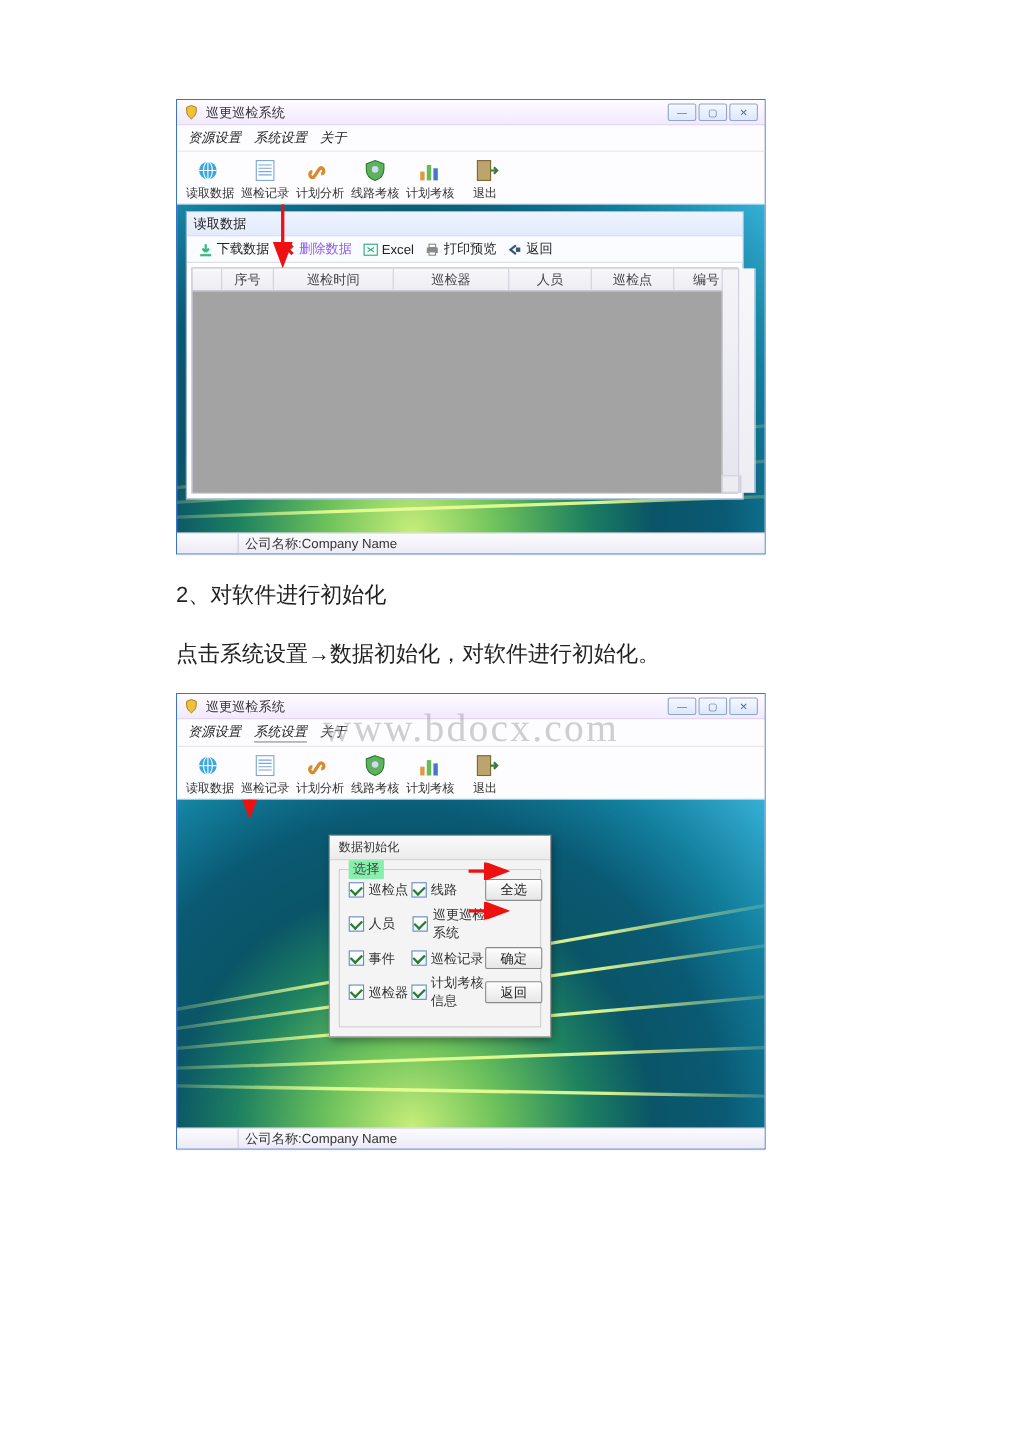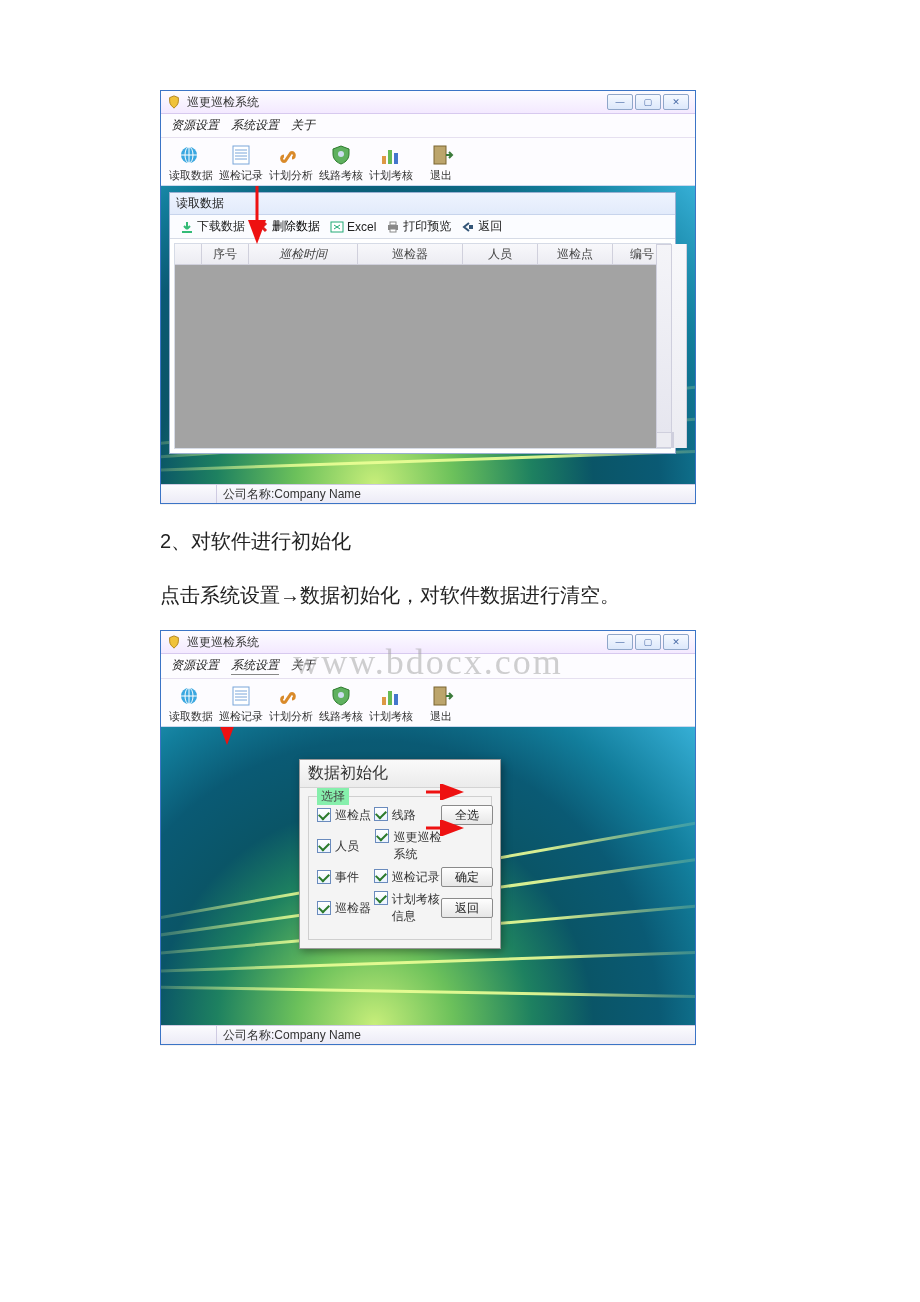--- a/index.html
+++ b/index.html
@@ -383,7 +383,7 @@
                   <path d="M3 3l8 8M11 3l-8 8" stroke="#d22" stroke-width="3"></path>
                 </svg>
               </span>
-            <span style="color:#000000">删除数据</span>
+            <span style="color:#8b5cf6">删除数据</span>
           </div>
           <div class="ptool">
             <span class="mini">

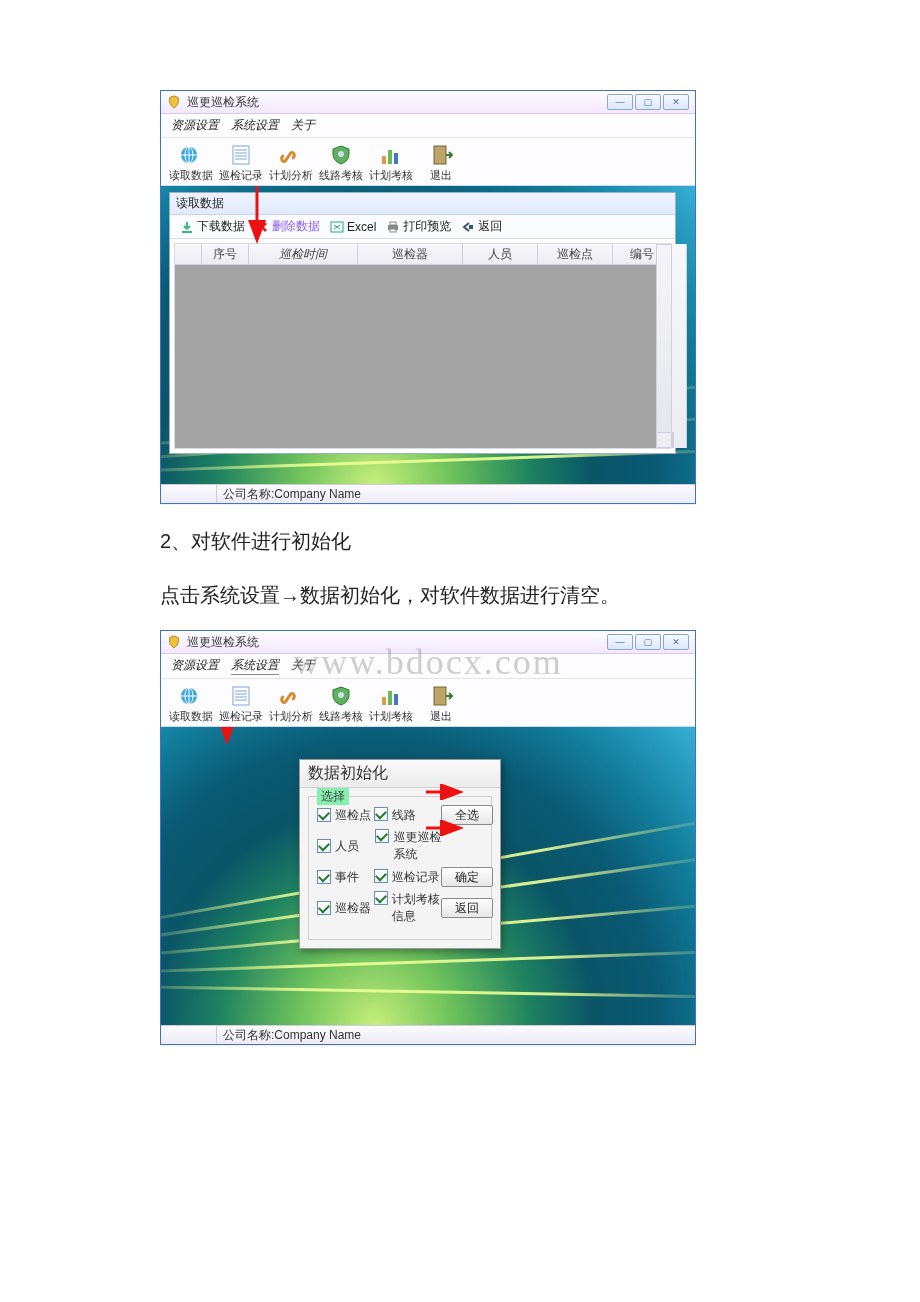--- a/index.html
+++ b/index.html
@@ -418,7 +418,7 @@
           <div class="grid-header">
             <div class="gh" style="width:14px;"></div>
             <div class="gh" style="width:34px;">序号</div>
-            <div class="gh" style="width:96px;font-style:italic;">巡检时间</div>
+            <div class="gh" style="width:96px;">巡检时间</div>
             <div class="gh" style="width:92px;">巡检器</div>
             <div class="gh" style="width:62px;">人员</div>
             <div class="gh" style="width:62px;">巡检点</div>

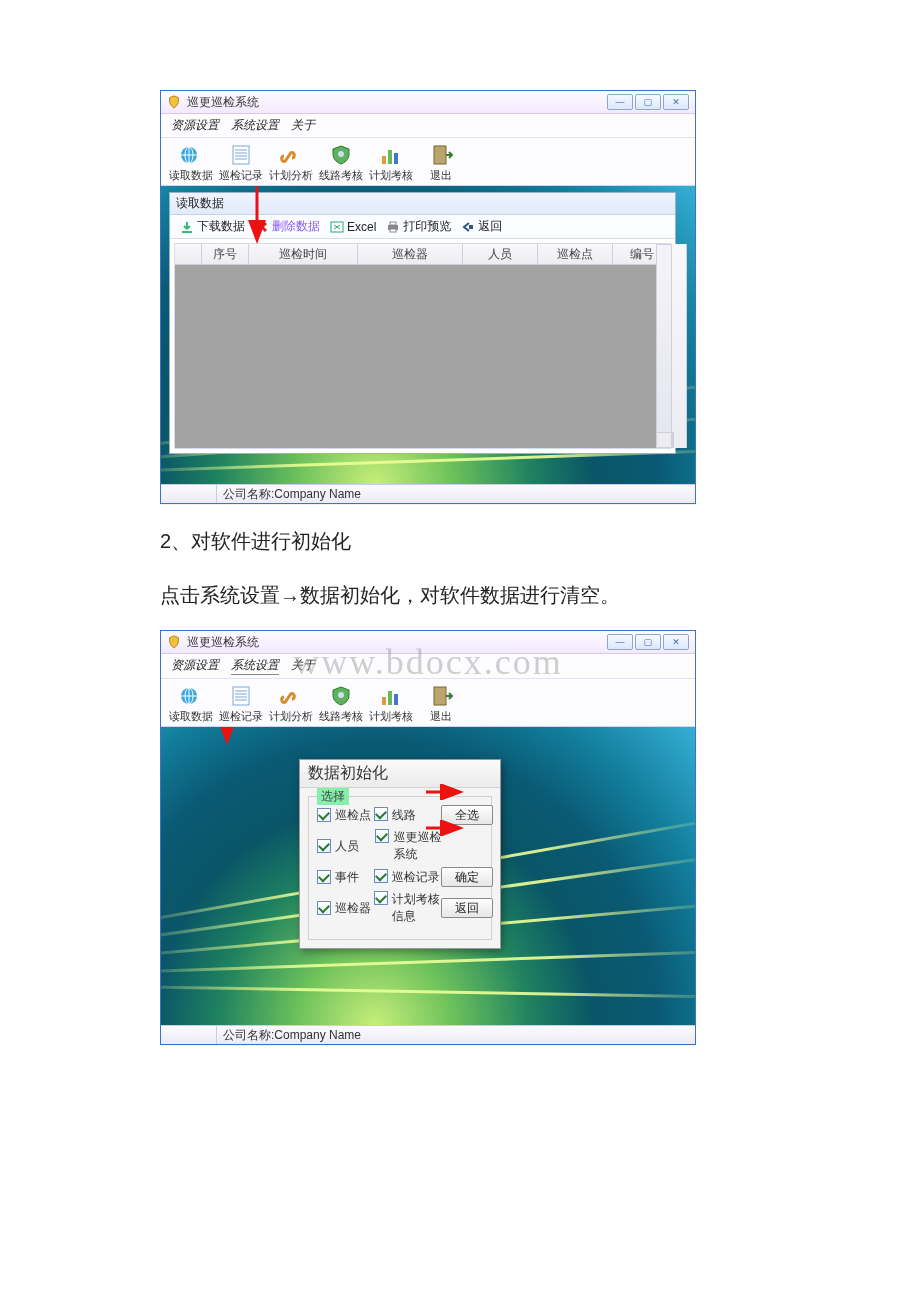--- a/index.html
+++ b/index.html
@@ -452,7 +452,7 @@
   </div>
 
   <div class="doc-text h">2、对软件进行初始化</div>
-  <div class="doc-text">点击系统设置→数据初始化，对软件数据进行清空。</div>
+  <div class="doc-text">点击系统设置→数据初始化，对软件进行初始化。</div>
 
   <div class="screenshot" style="margin-top:6px;">
     <div class="watermark">www.bdocx.com</div>

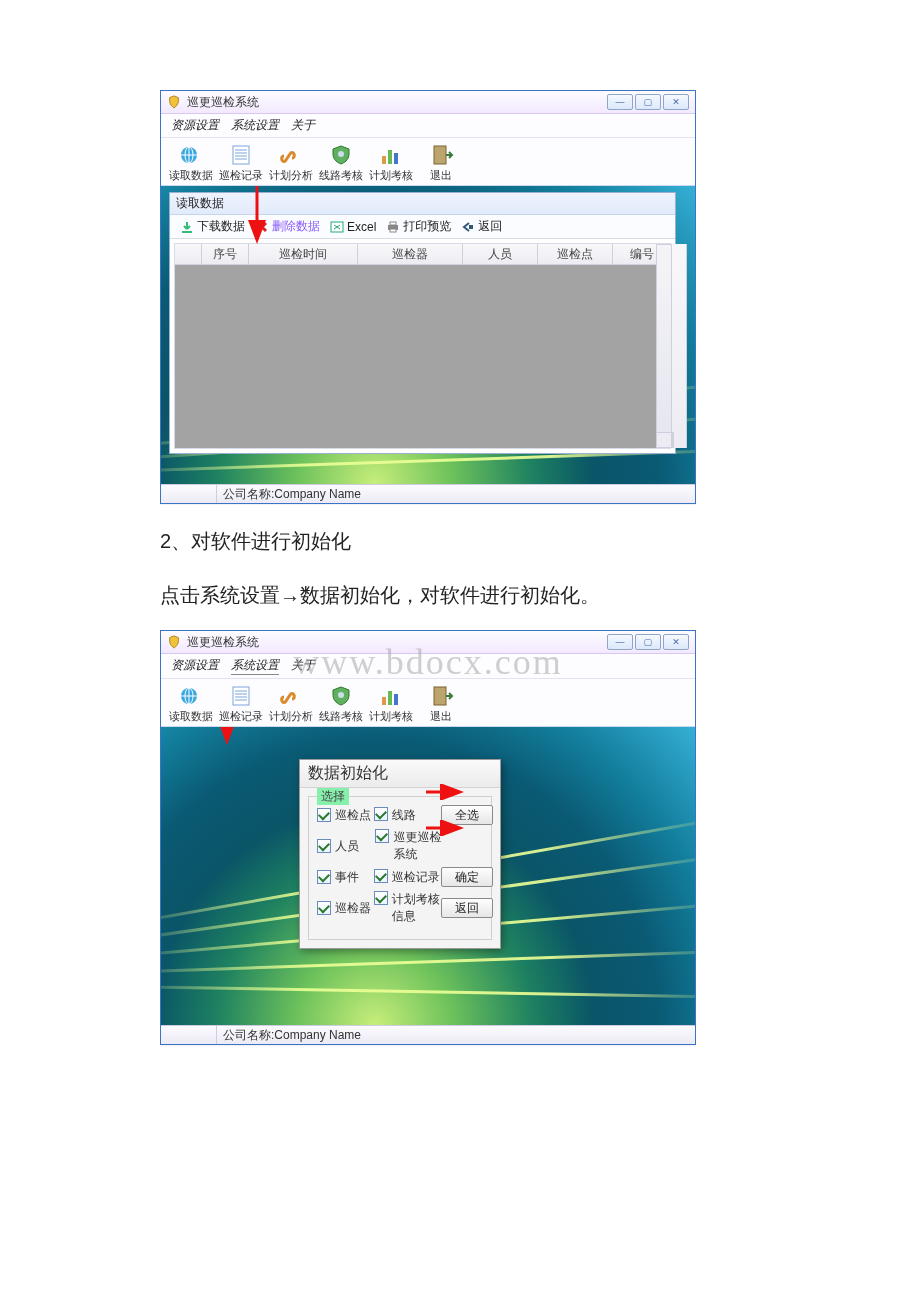--- a/index.html
+++ b/index.html
@@ -204,7 +204,7 @@
   .dialog-title {
     background: linear-gradient(#fafafa,#ebebeb);
     border-bottom: 1px solid #d3d3d3;
-    font-size: 16px;
+    font-size: 11px;
     padding: 3px 8px;
     color: #333;
   }

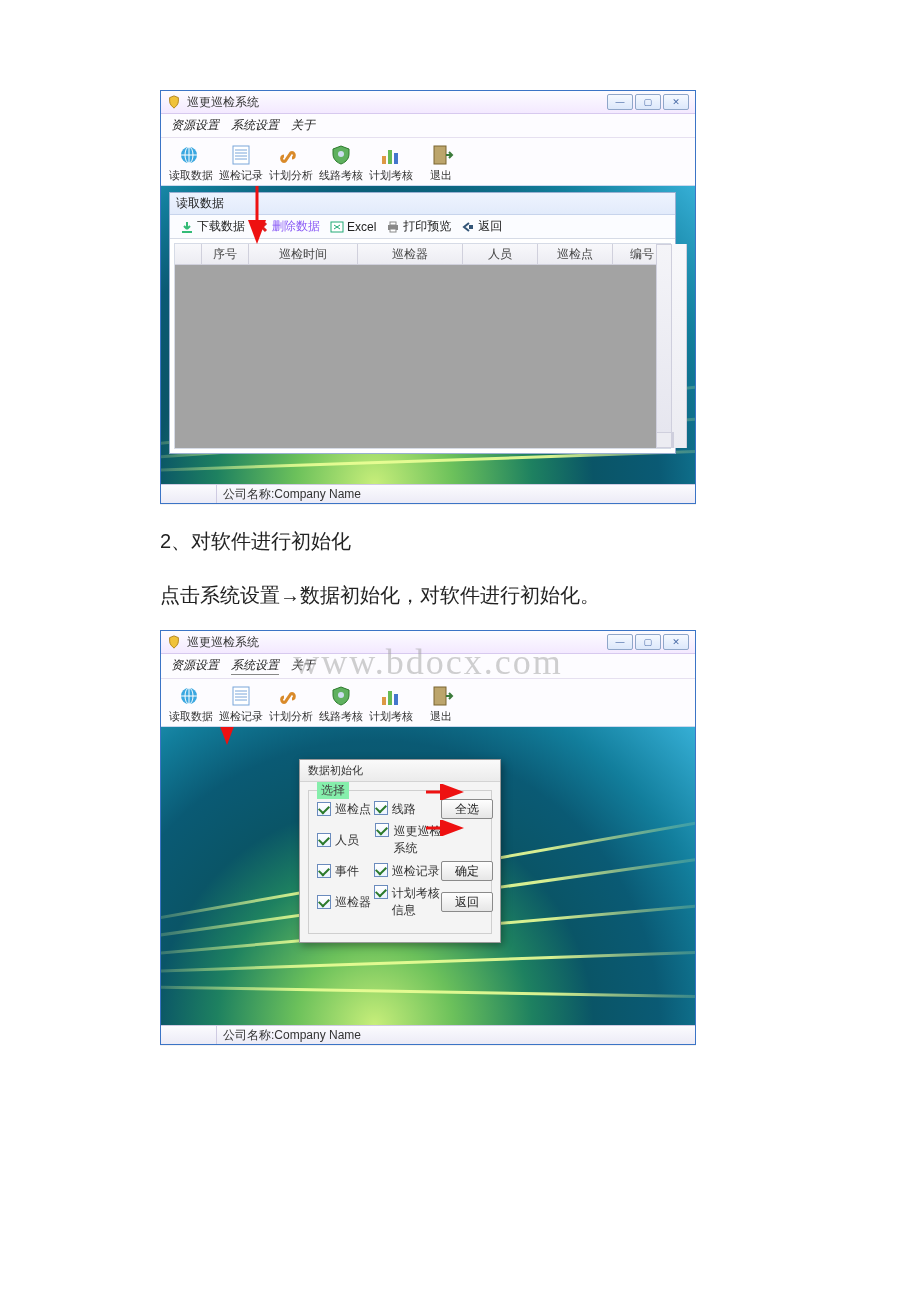--- a/index.html
+++ b/index.html
@@ -224,7 +224,7 @@
   }
   .dlg-row { display: flex; align-items: center; margin-bottom: 4px; }
   .dlg-col1 { width: 64px; display:flex; align-items:center; }
-  .dlg-col2 { width: 76px; display:flex; align-items:flex-start; }
+  .dlg-col2 { width: 76px; display:flex; align-items:center; }
   .dlg-col3 { width: 42px; display:flex; align-items:center; justify-content:flex-start; }
   .chk {
     width: 12px; height: 12px;

